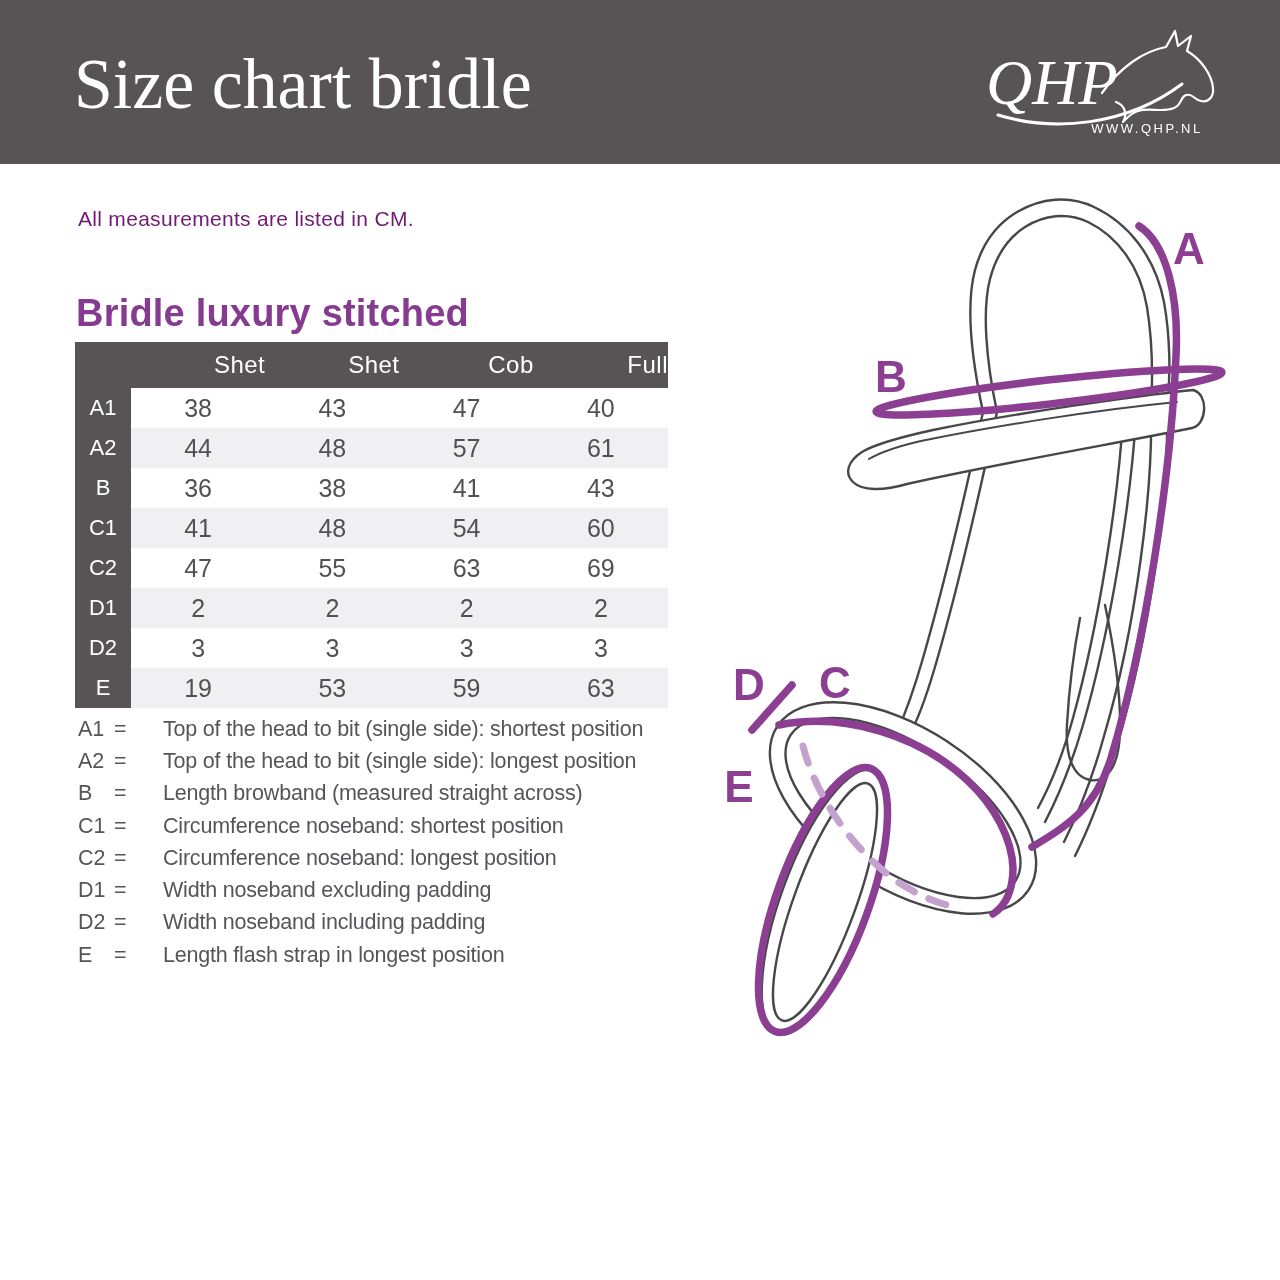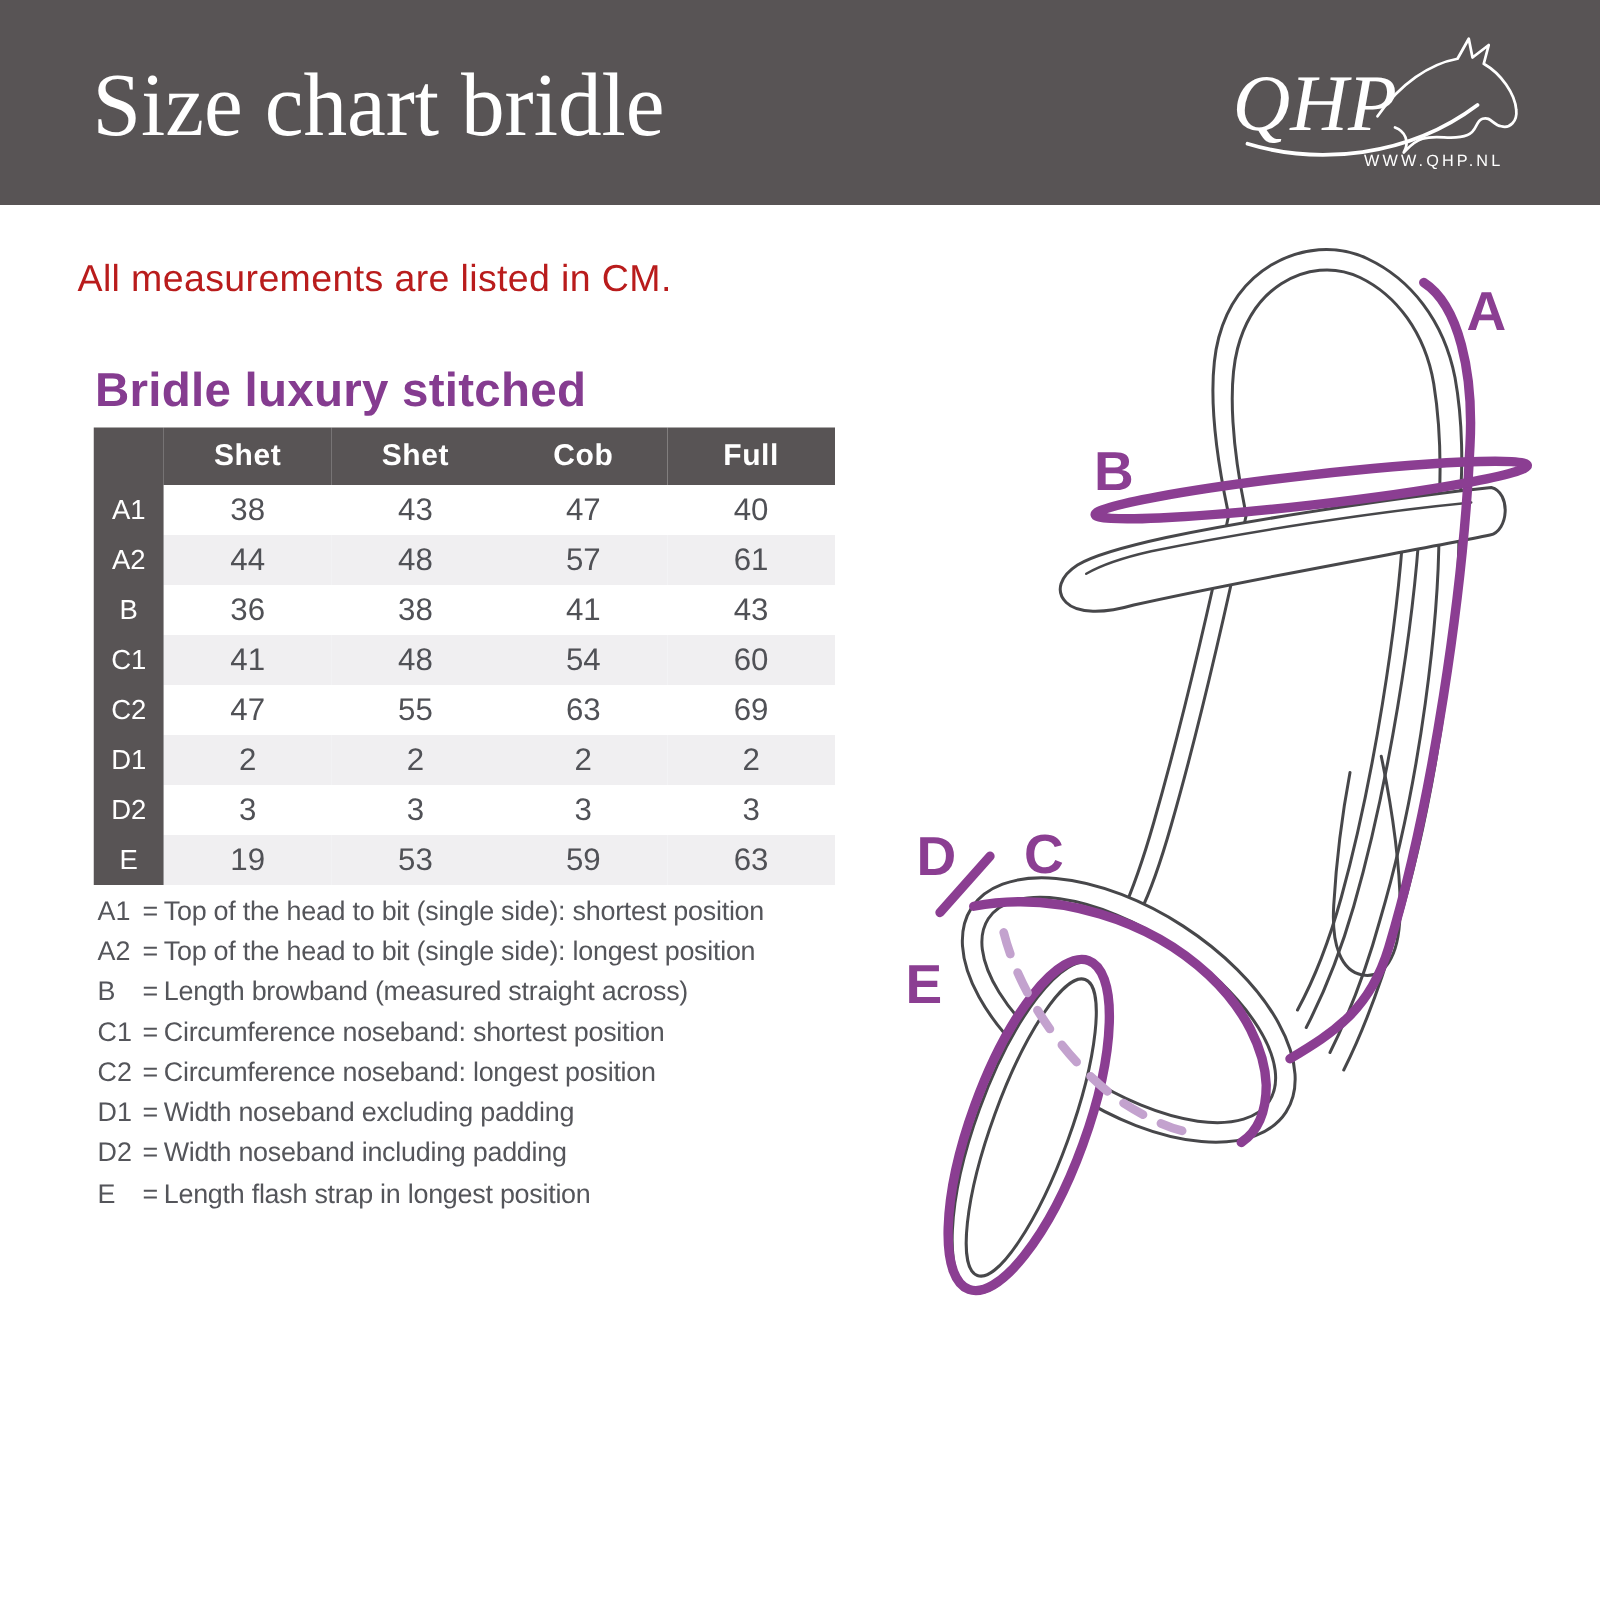--- a/index.html
+++ b/index.html
@@ -22,7 +22,7 @@
   .logo-box { width:238px; height:116px; margin-top:6px; }
   
   .intro-text {
-    position:absolute; left:62px; top:207px; font-size:30px; color:#b91c1c;
+    position:absolute; left:78px; top:207px; font-size:21px; color:#701a75;
     letter-spacing:.3px;
   }
   .section-title {

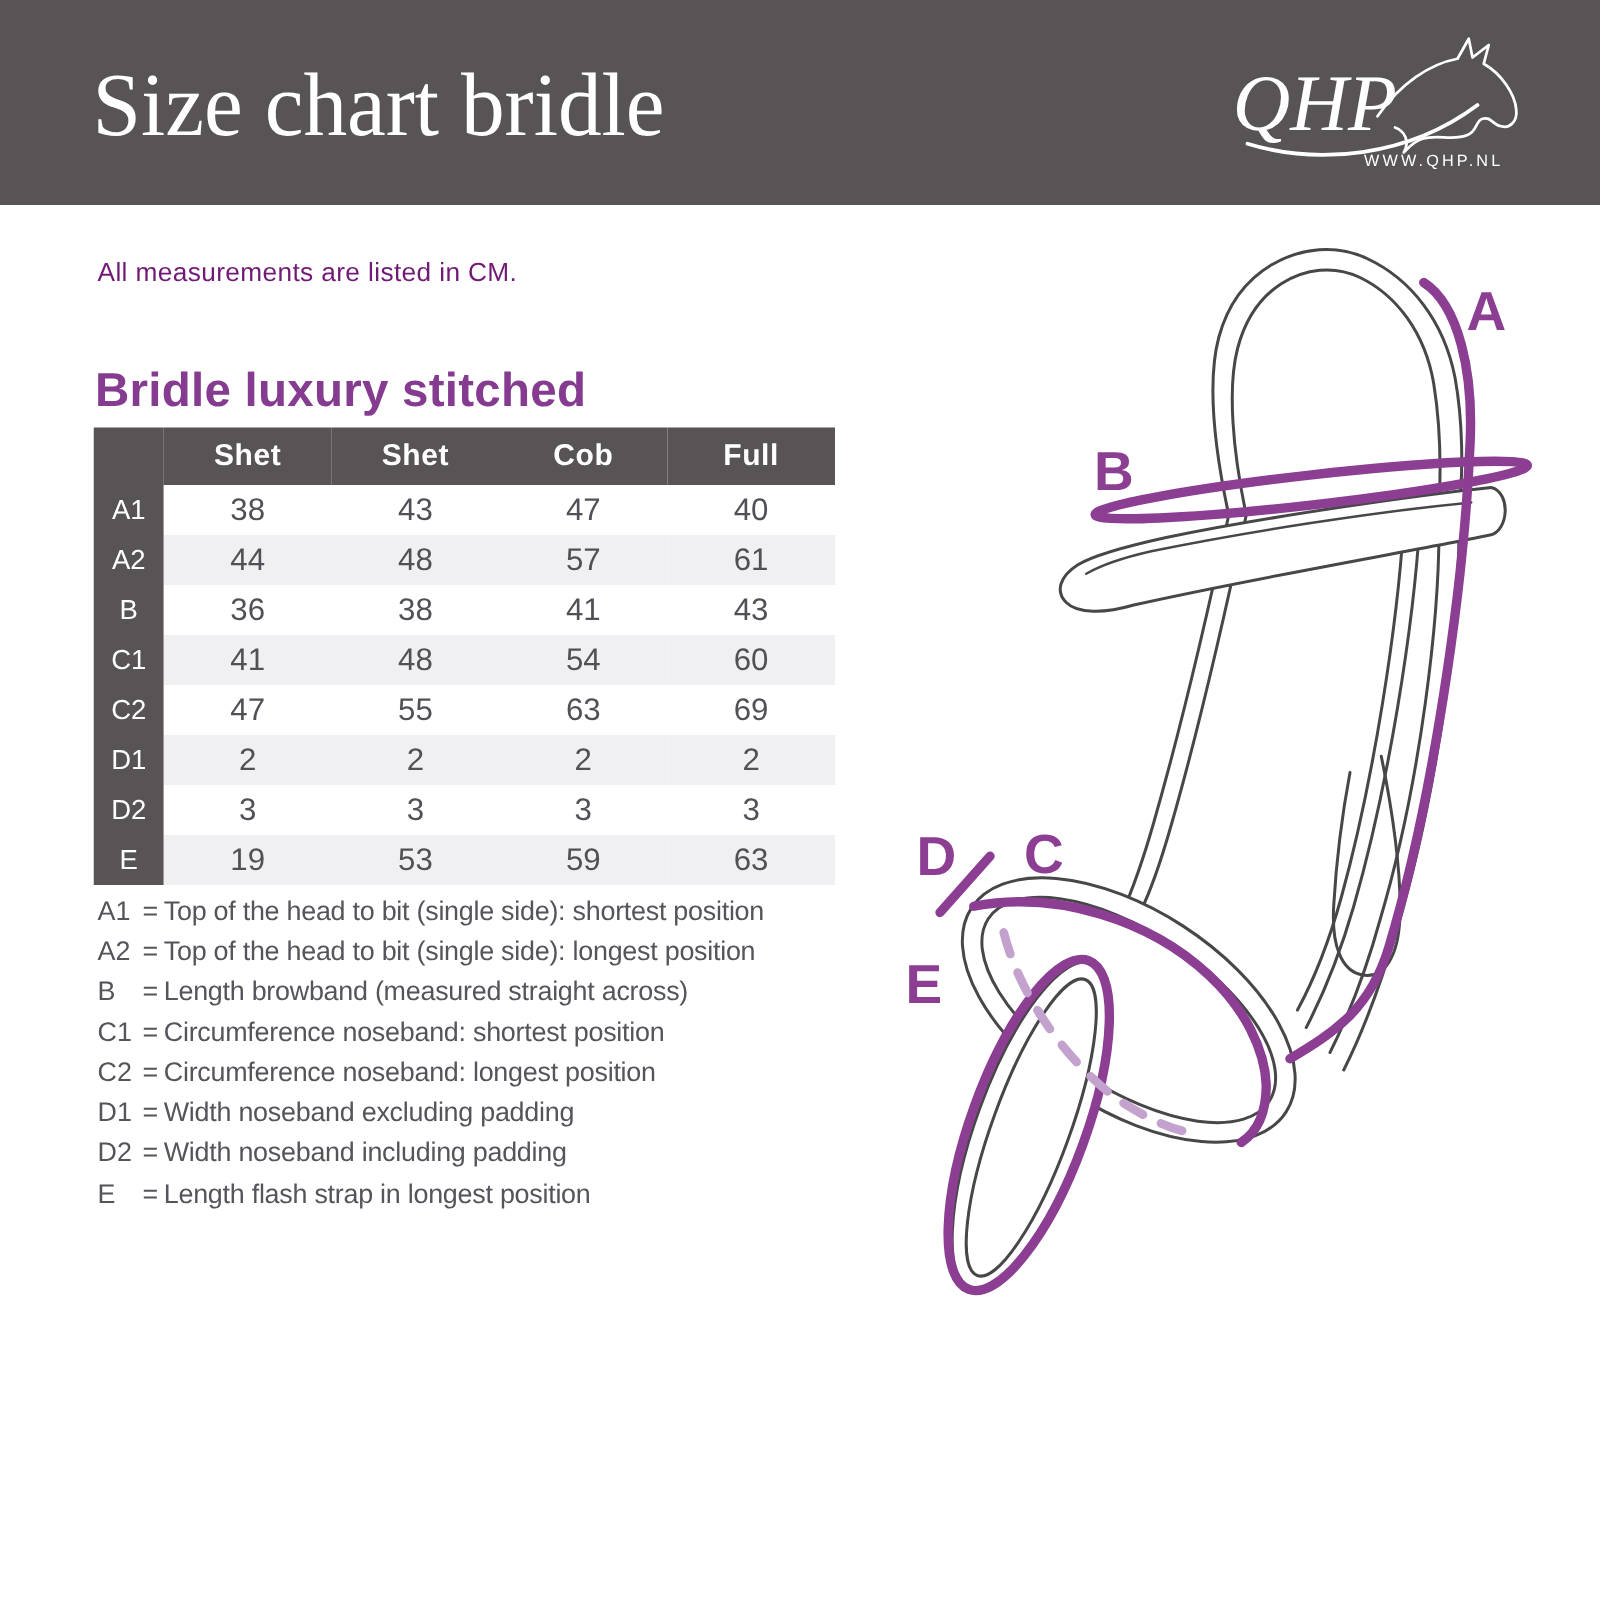--- a/index.html
+++ b/index.html
@@ -37,8 +37,8 @@
   .size-table th, .size-table td { padding:0; text-align:center; }
   .size-table col.c-label { width:56px; }
   .size-table thead th {
-    height:46px; background:#585455; color:#fff; font-weight:700; font-size:24px;
-    letter-spacing:.5px; vertical-align:middle;
+    height:46px; background:#585455; color:#fff; font-weight:400; font-size:24px;
+    letter-spacing:.5px; vertical-align:middle;text-align:right;
   }
   .size-table tbody th {
     height:40px; background:#585455; color:#fff; font-weight:400; font-size:22px;

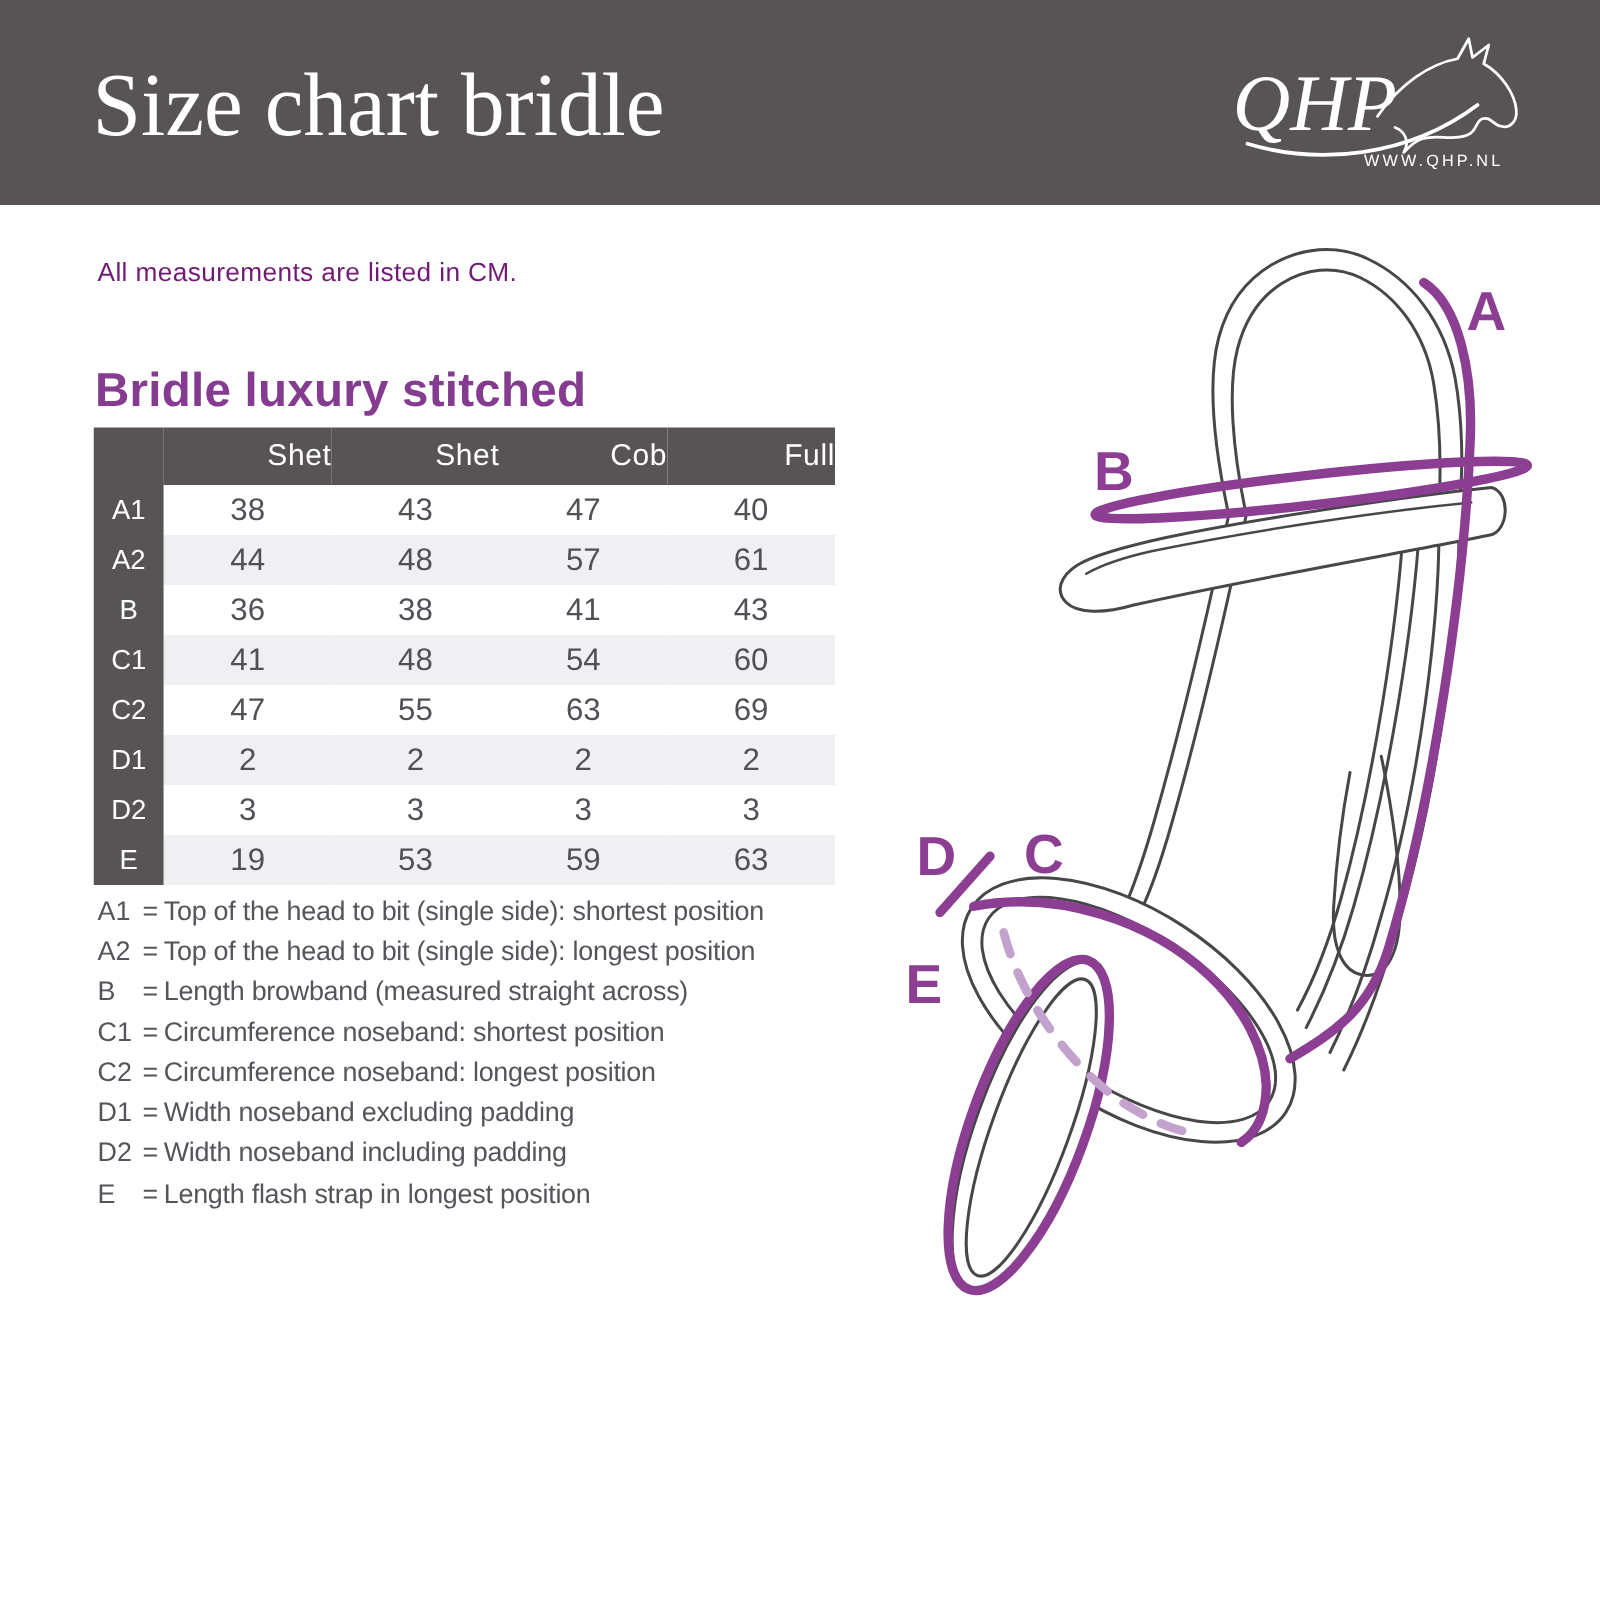--- a/index.html
+++ b/index.html
@@ -53,7 +53,7 @@
   .legend-row { display:flex; align-items:center; height:32.3px; font-size:21.5px; color:#54555a; }
   .legend-key { width:36px; flex:none; }
   .legend-eq  { width:17px; flex:none; }
-  .legend-text { white-space:nowrap; letter-spacing:-0.2px; }
+  .legend-text { white-space:nowrap; letter-spacing:-0.2px;margin-left:32px; }
   
   .diagram-box { position:absolute; left:715px; top:180px; width:560px; height:900px; }
   .diagram-box svg { width:100%; height:100%; display:block; }

